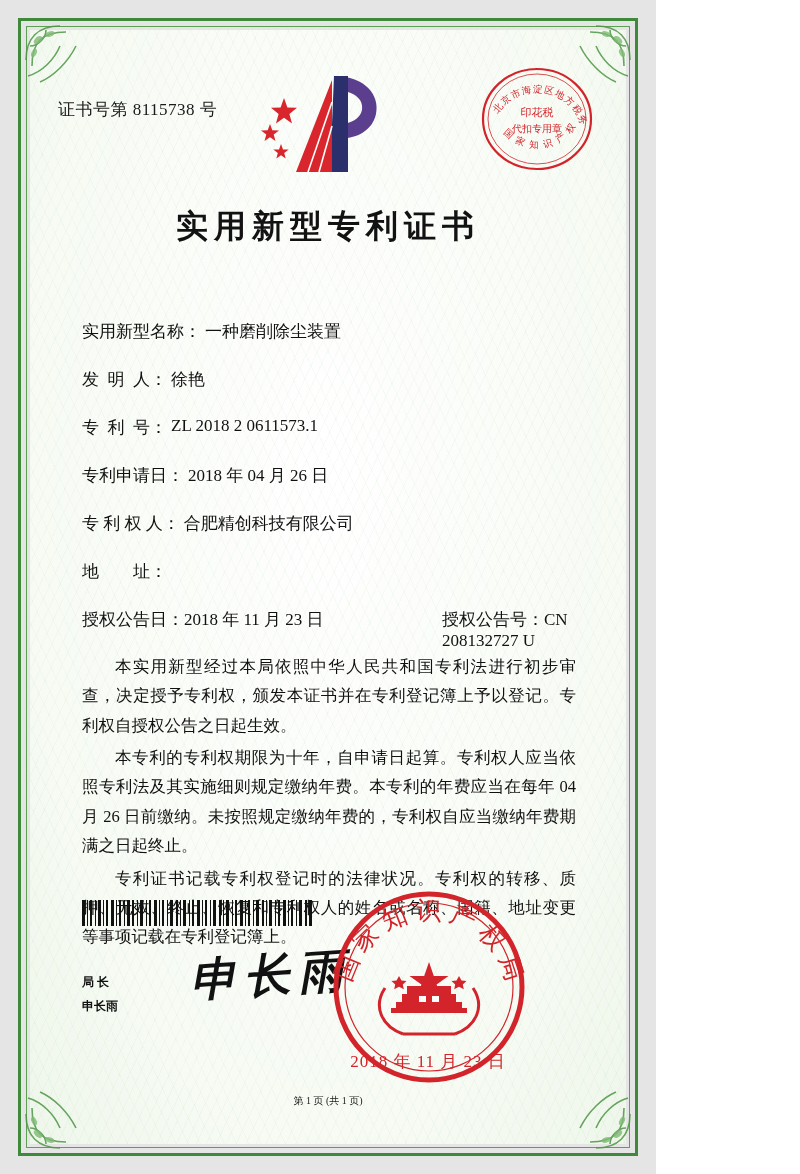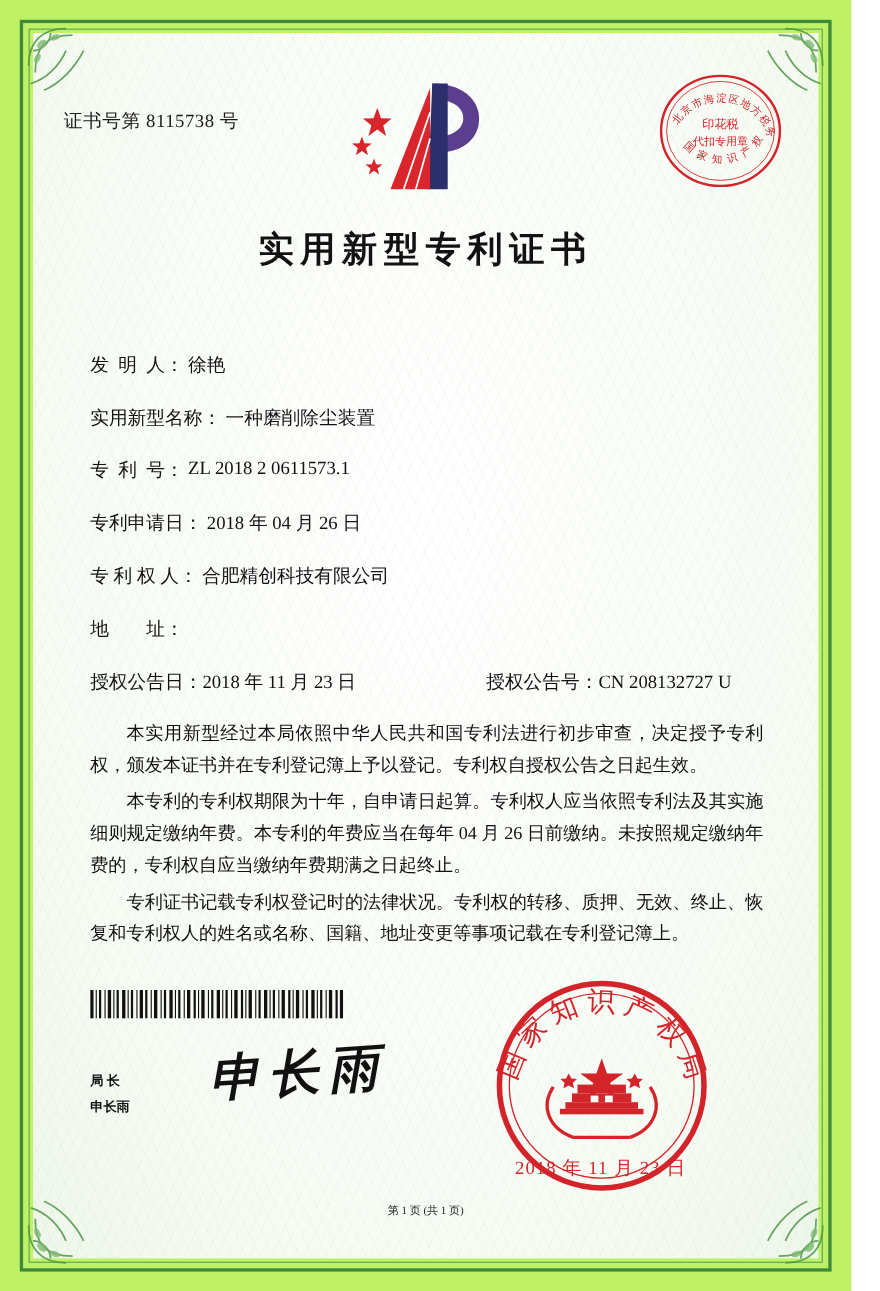--- a/index.html
+++ b/index.html
@@ -12,9 +12,9 @@
   }
   .page {
     position: relative;
-    width: 774px;
+    width: 656px;
     height: 1174px;
-    background: #bef264;
+    background: #e5e5e5;
     overflow: hidden;
   }
   

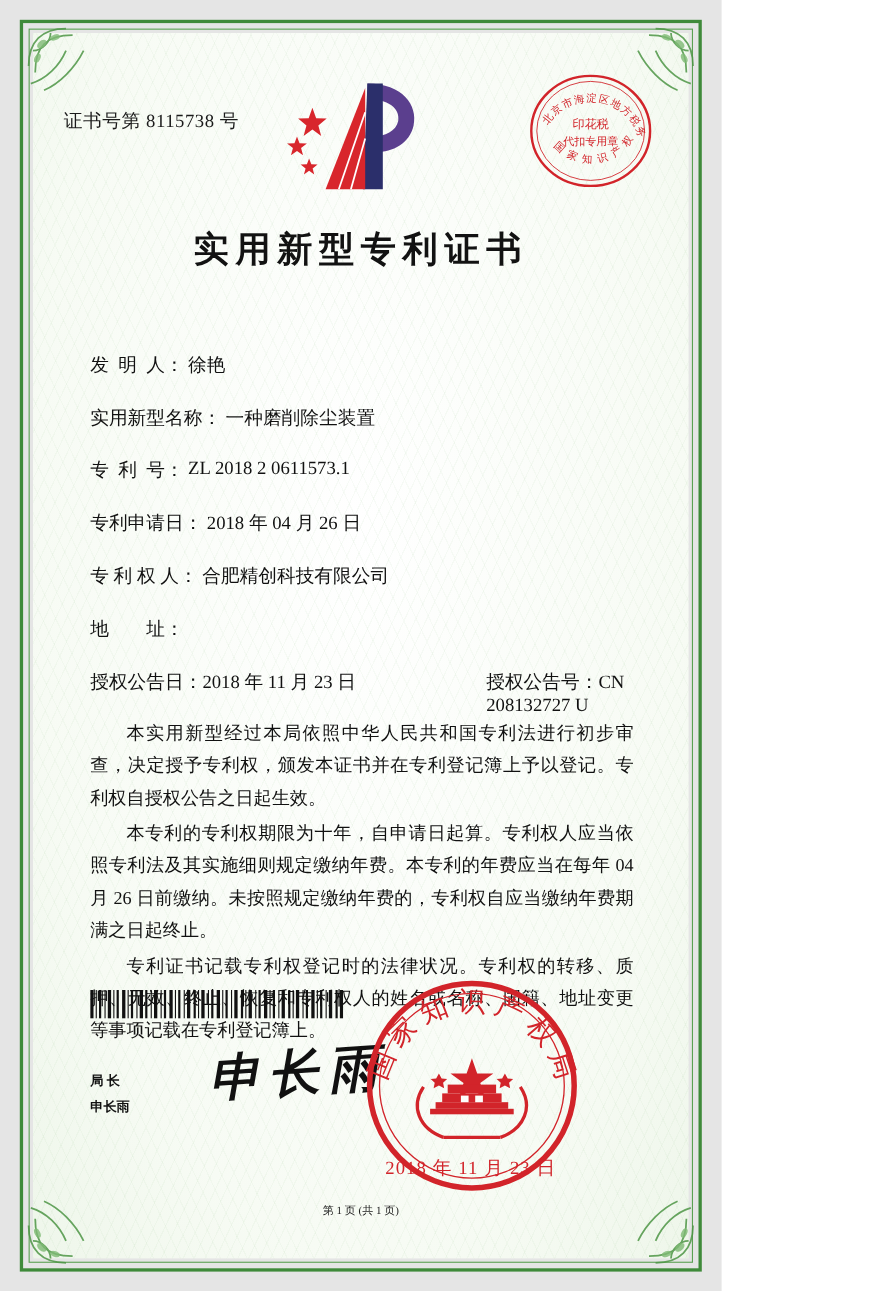--- a/index.html
+++ b/index.html
@@ -323,13 +323,13 @@
     <div class="fields">
 
       <div class="field">
+        <span class="label">实用新型名称：</span>
+        <span class="value">一种磨削除尘装置</span>
+      </div>
+
+      <div class="field">
         <span class="label">发  明  人：</span>
         <span class="value">徐艳</span>
-      </div>
-
-      <div class="field">
-        <span class="label">实用新型名称：</span>
-        <span class="value">一种磨削除尘装置</span>
       </div>
 
       <div class="field">

